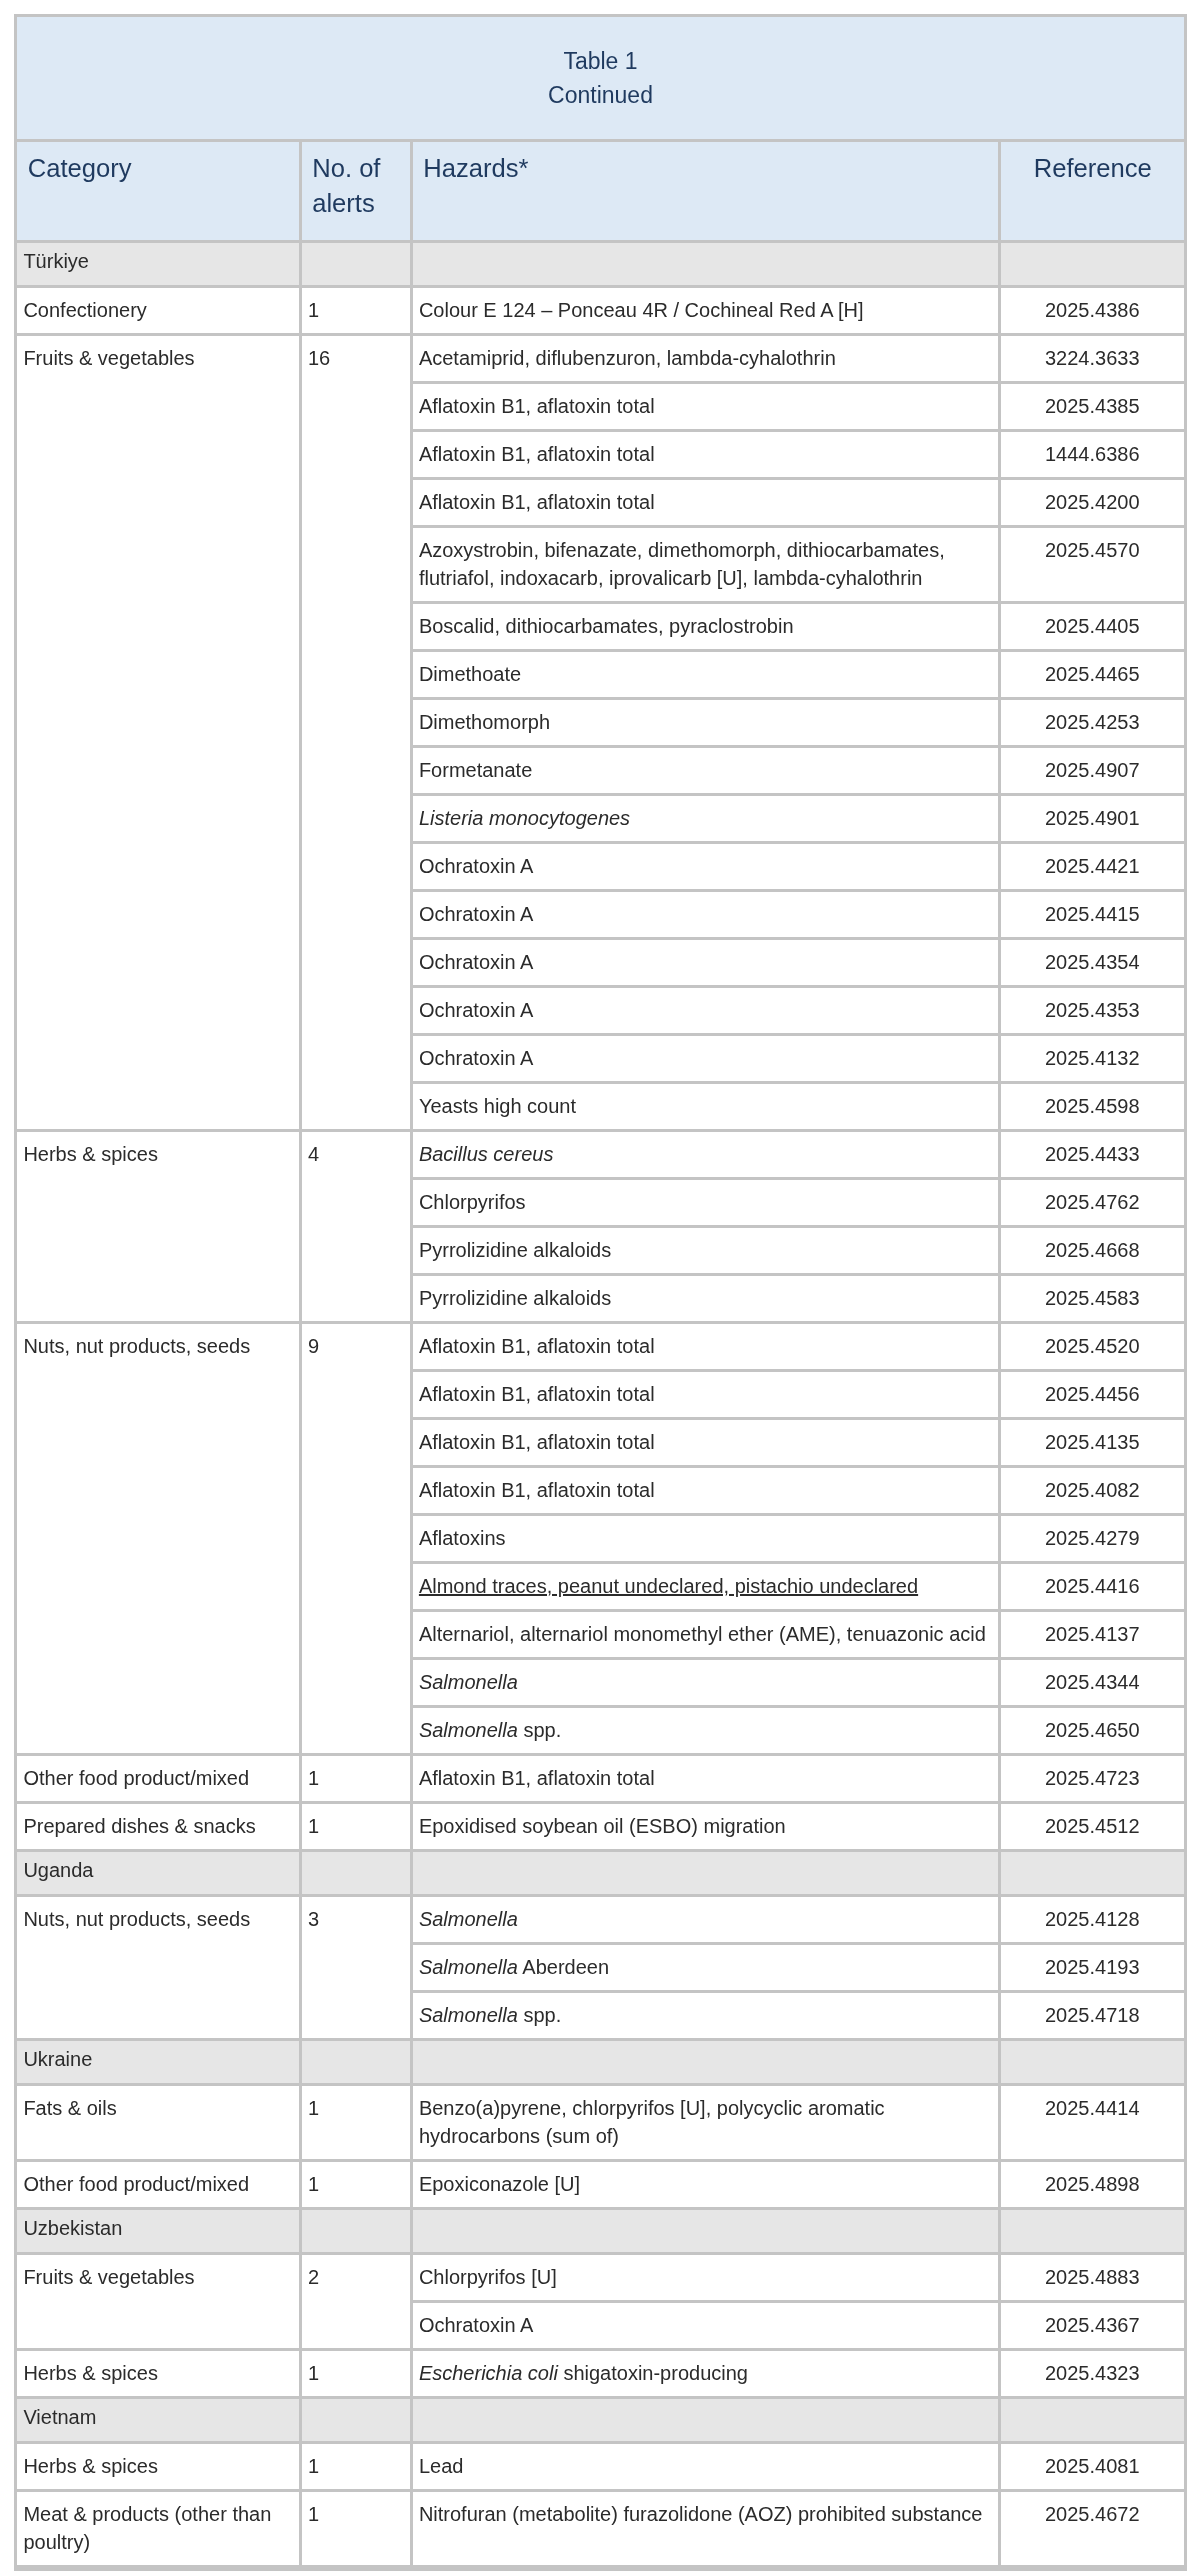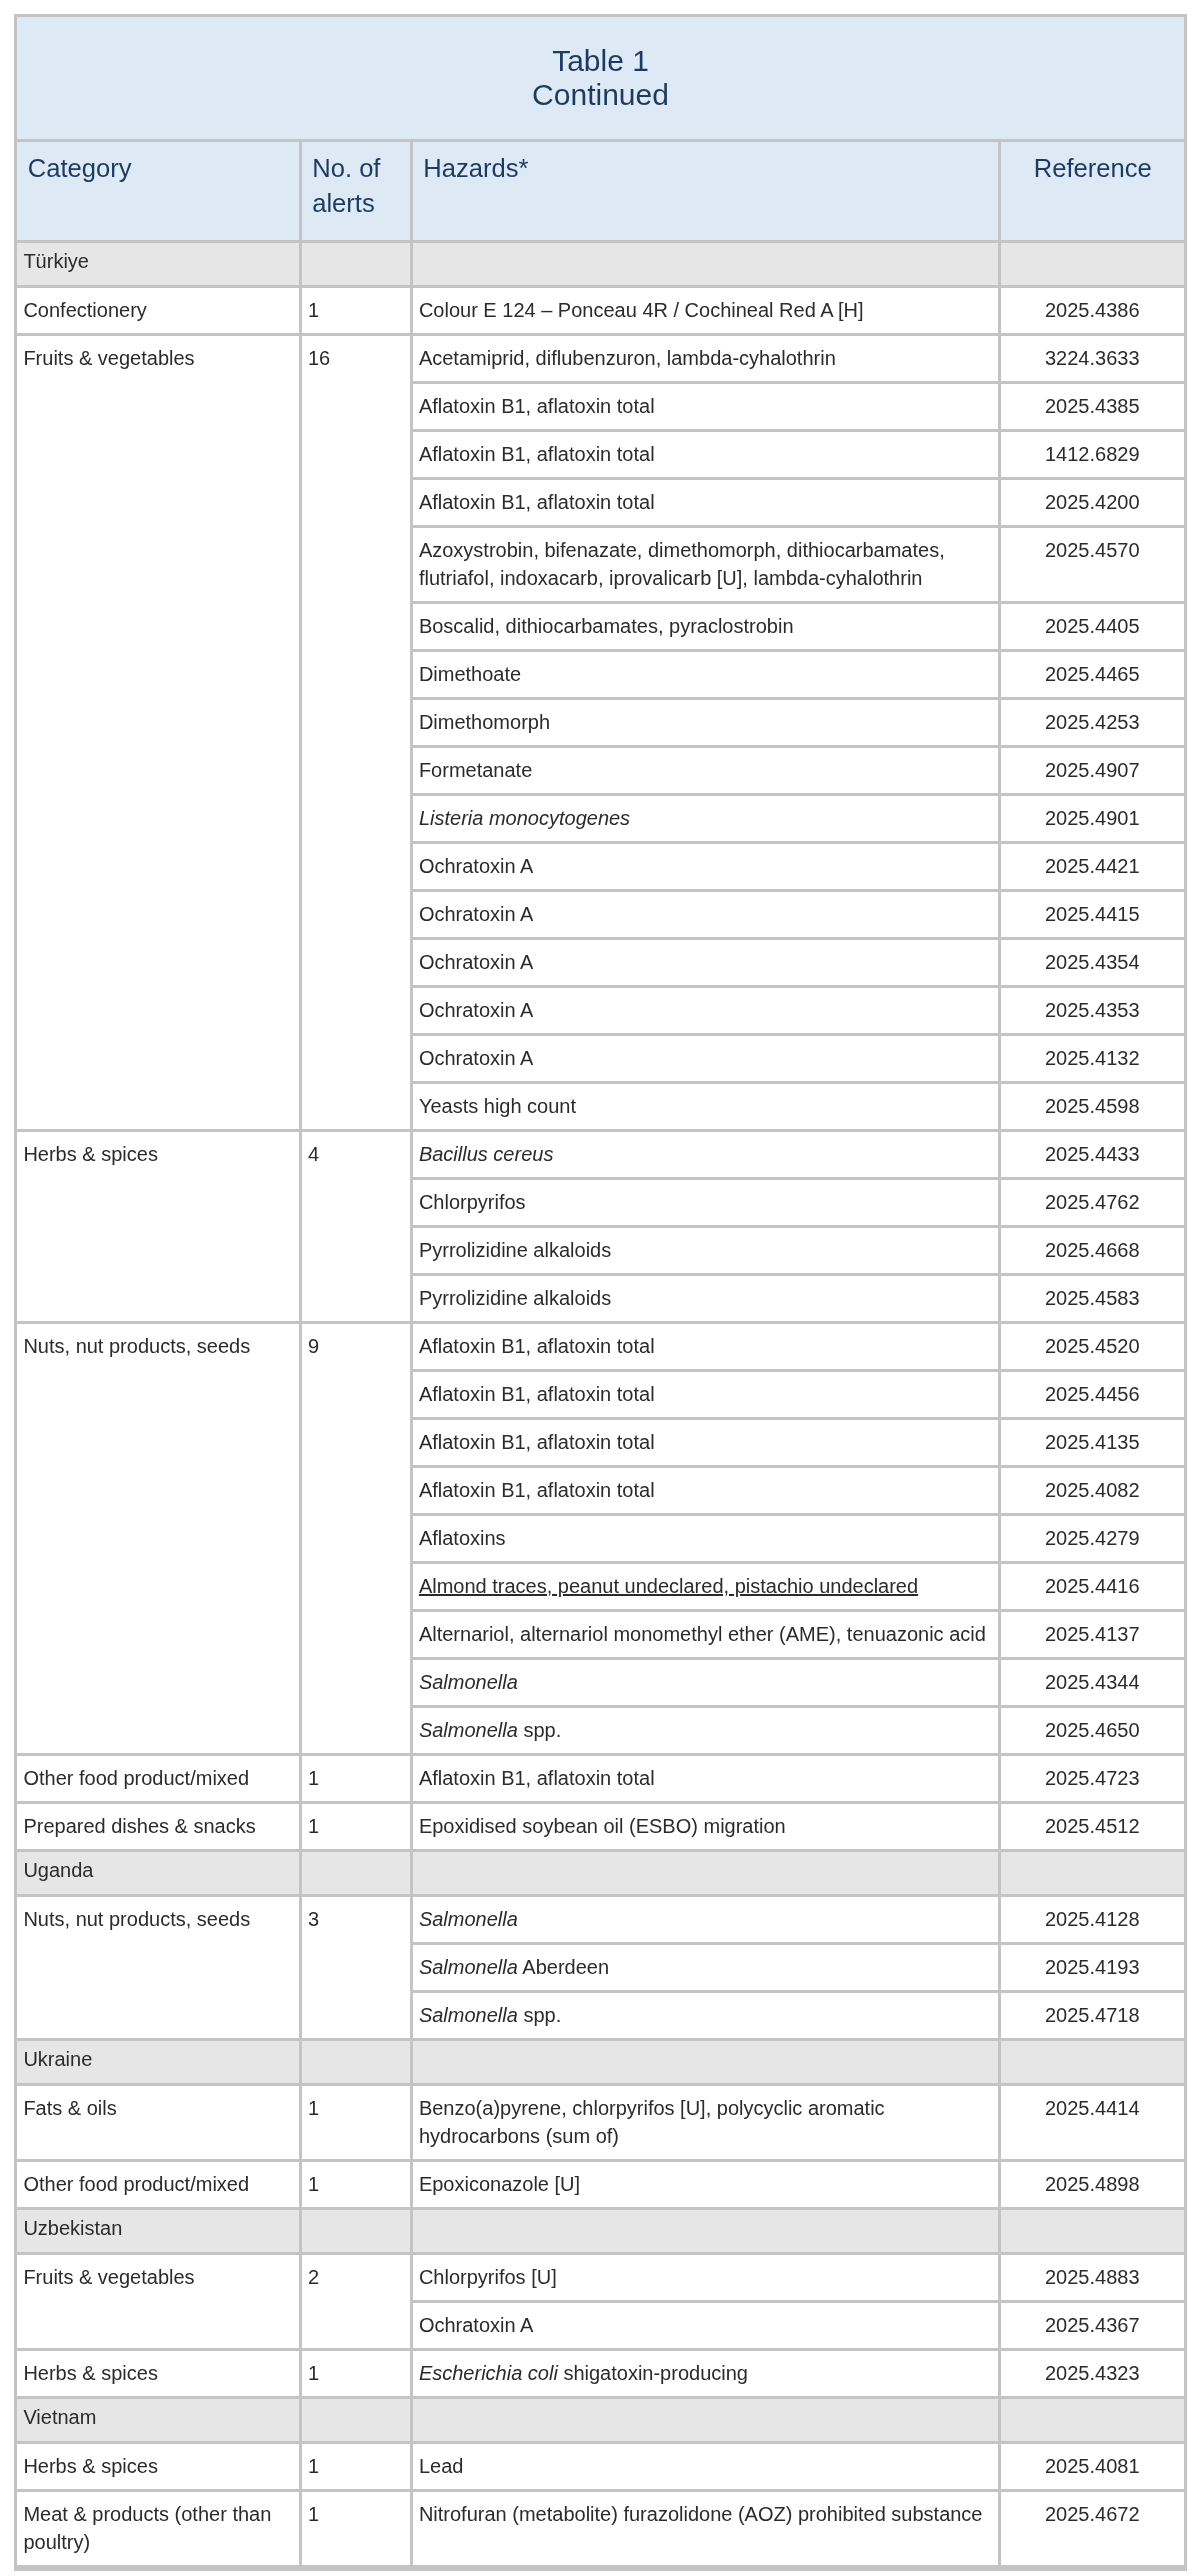--- a/index.html
+++ b/index.html
@@ -11,7 +11,7 @@
   col.c3 { width: 588px; }
   col.c4 { width: auto; }
   td, th { border: 3.2px solid #c4c4c4; vertical-align: top; box-sizing: border-box; }
-  .title-cell { background: #dde9f5; height: 123px; text-align: center; vertical-align: middle; color: #1f3a5f; font-size: 30px; line-height: 34px; font-weight: normal; border-top: none; border-left: none; border-right: none; }
+  .title-cell { background: #dde9f5; height: 123px; text-align: center; vertical-align: middle; color: #1f3a5f; font-size: 23px; line-height: 34px; font-weight: normal; border-top: none; border-left: none; border-right: none; }
   .hdr th { background: #dde9f5; color: #1f3a5f; font-weight: normal; font-size: 25.6px; line-height: 35px; text-align: left; padding: 9.6px 9.6px 9.6px 10.7px; height: 101px; }
   .hdr th.ref { text-align: center; }
   .hdr th:first-child { border-left: none; }

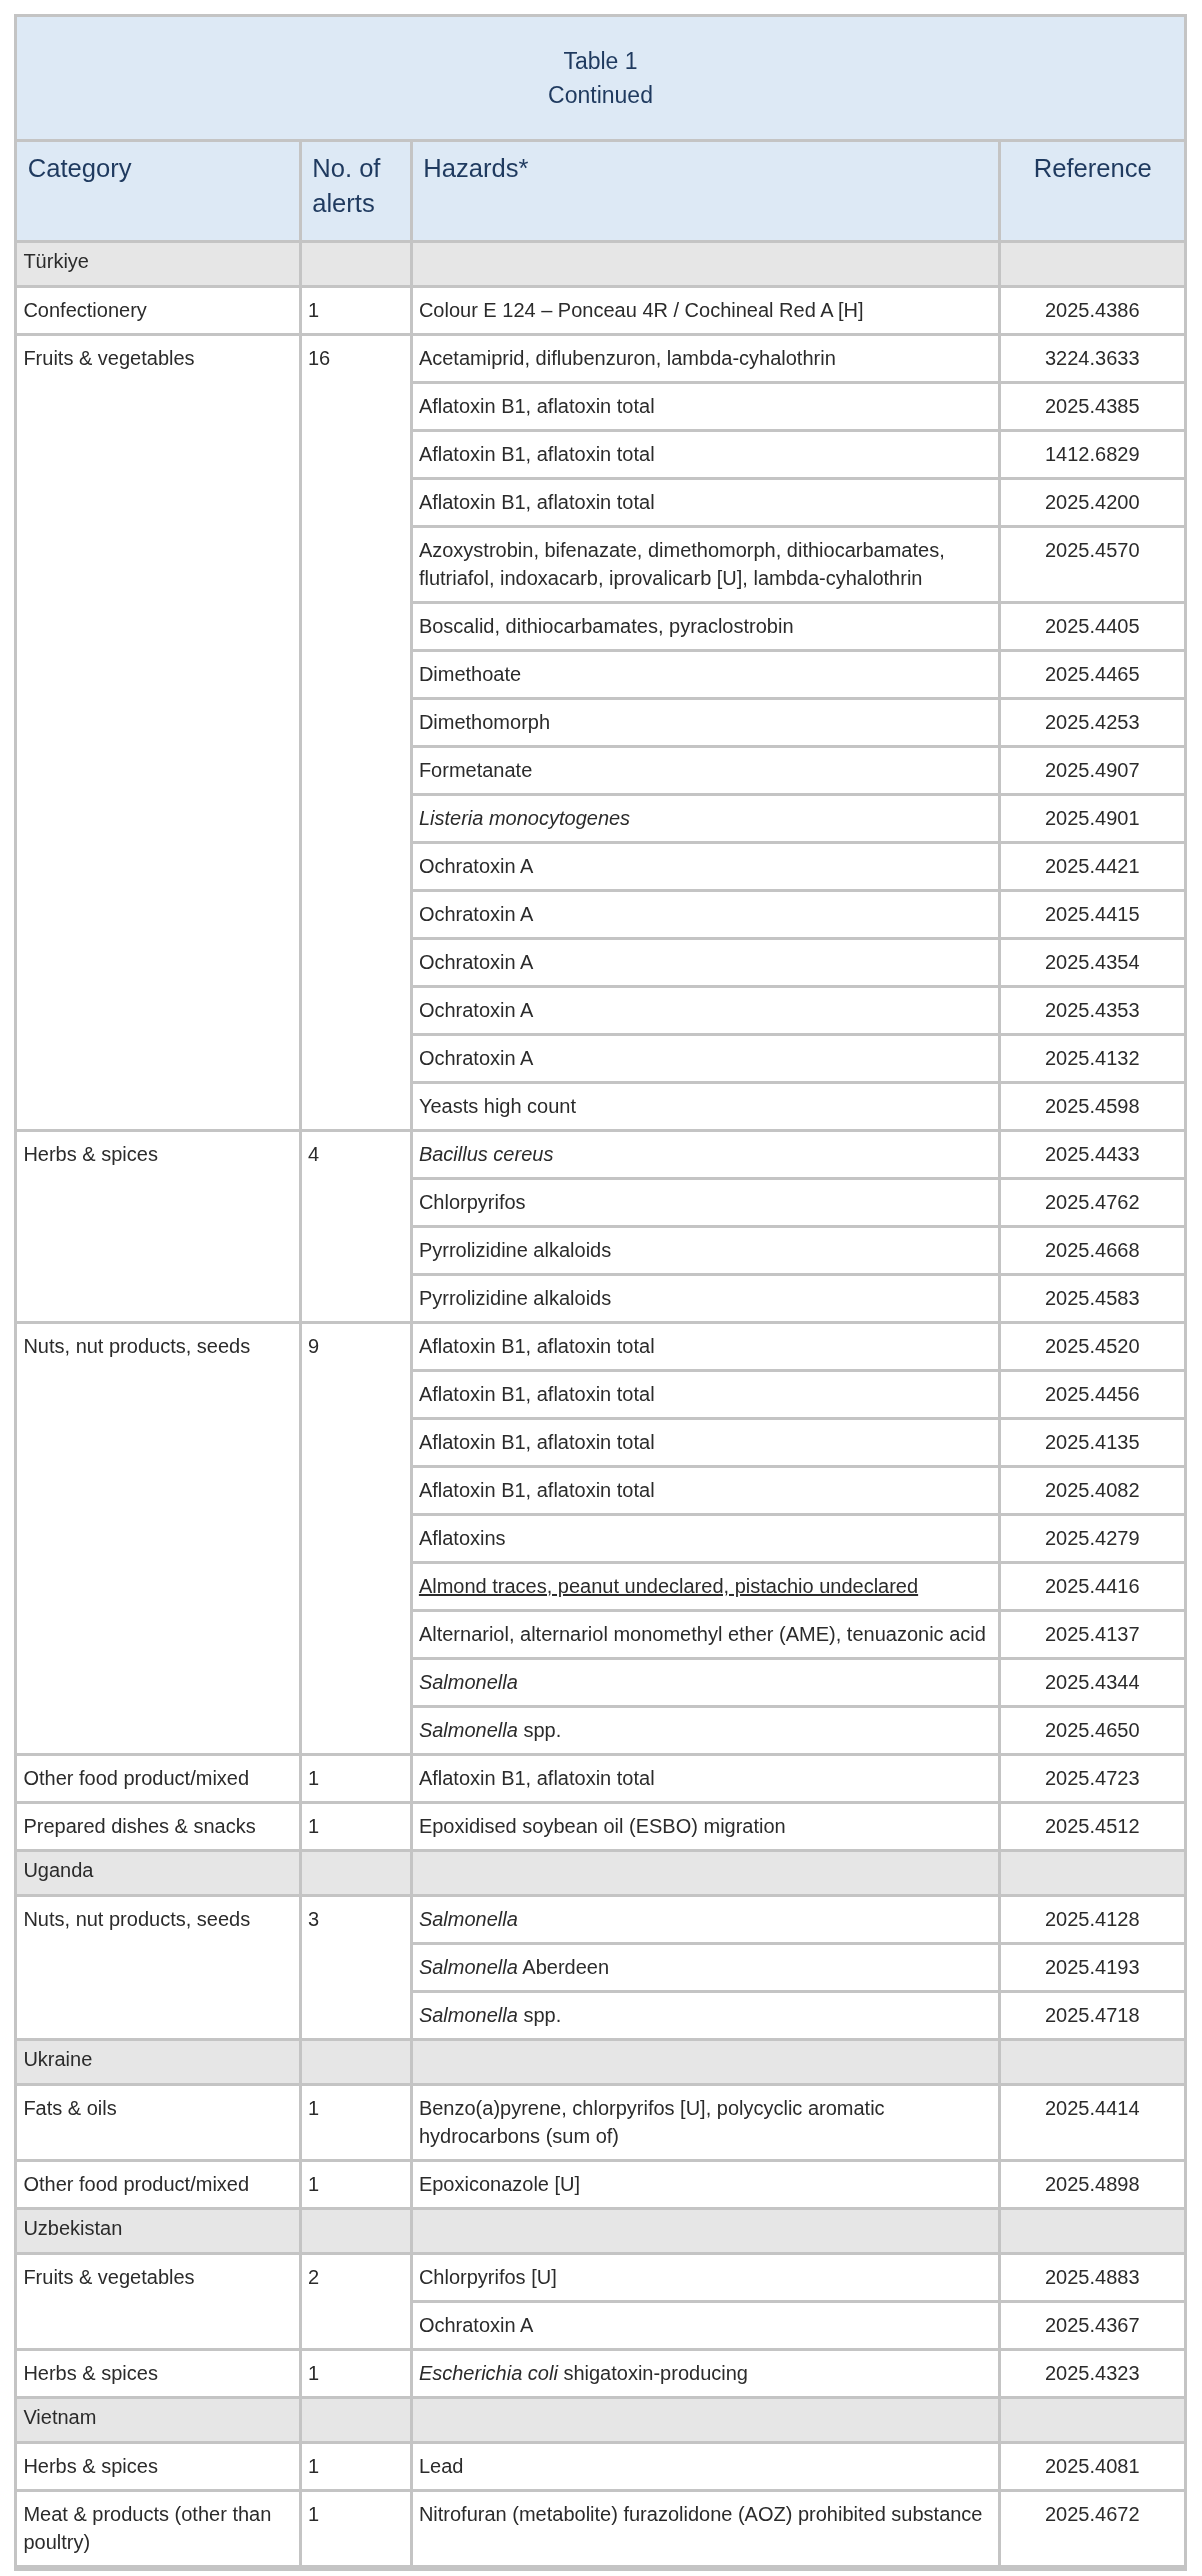--- a/index.html
+++ b/index.html
@@ -73,7 +73,7 @@
         </tr>
         <tr class="row">
           <td class="hz"><span style="white-space: pre-wrap;">Aflatoxin B1, aflatoxin total</span></td>
-          <td class="ref">1412.6829</td>
+          <td class="ref">1444.6386</td>
         </tr>
         <tr class="row">
           <td class="hz"><span style="white-space: pre-wrap;">Aflatoxin B1, aflatoxin total</span></td>

